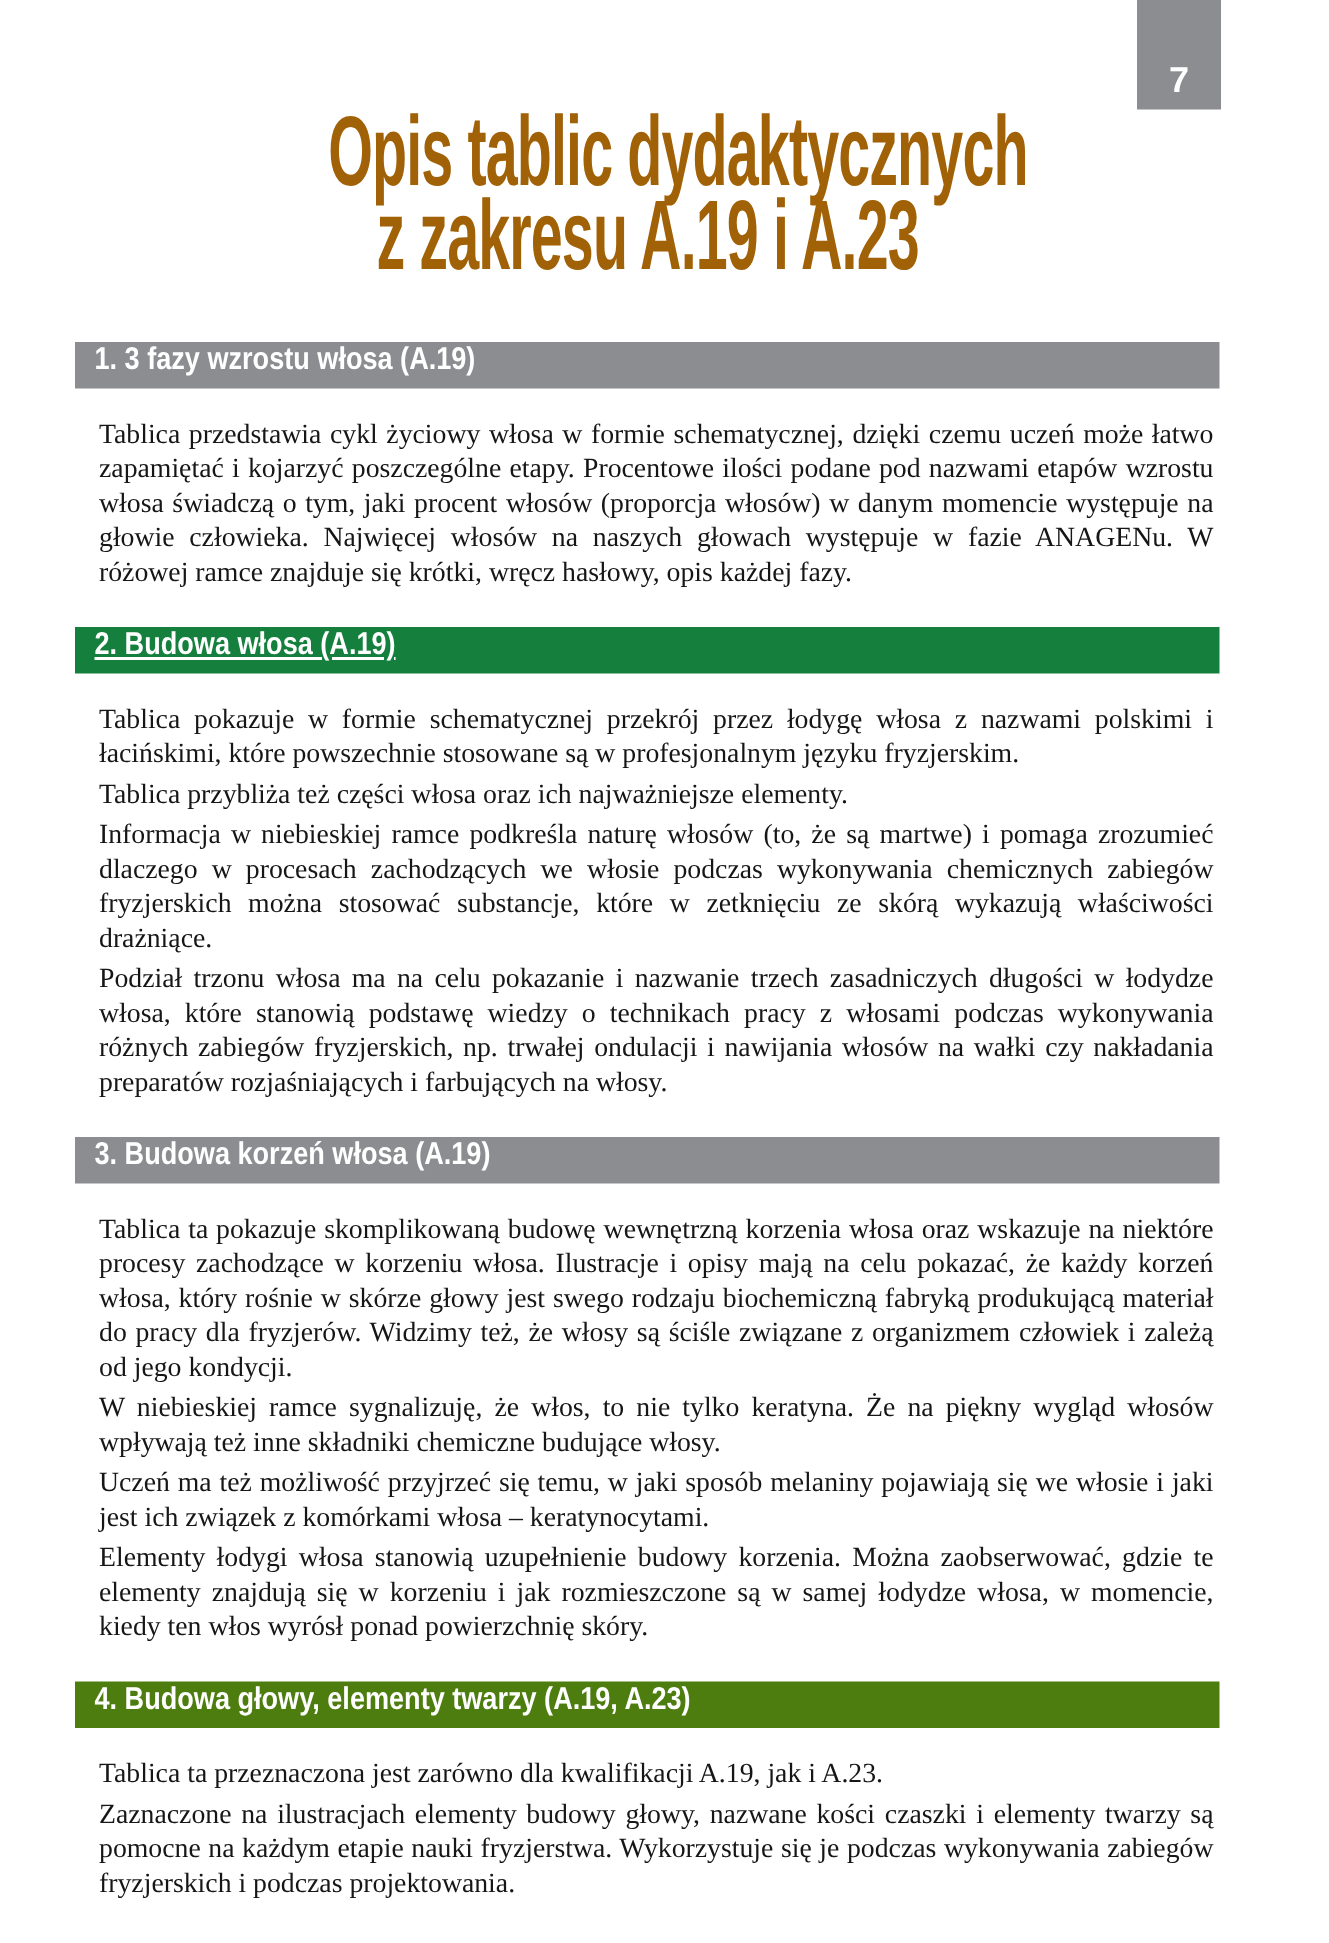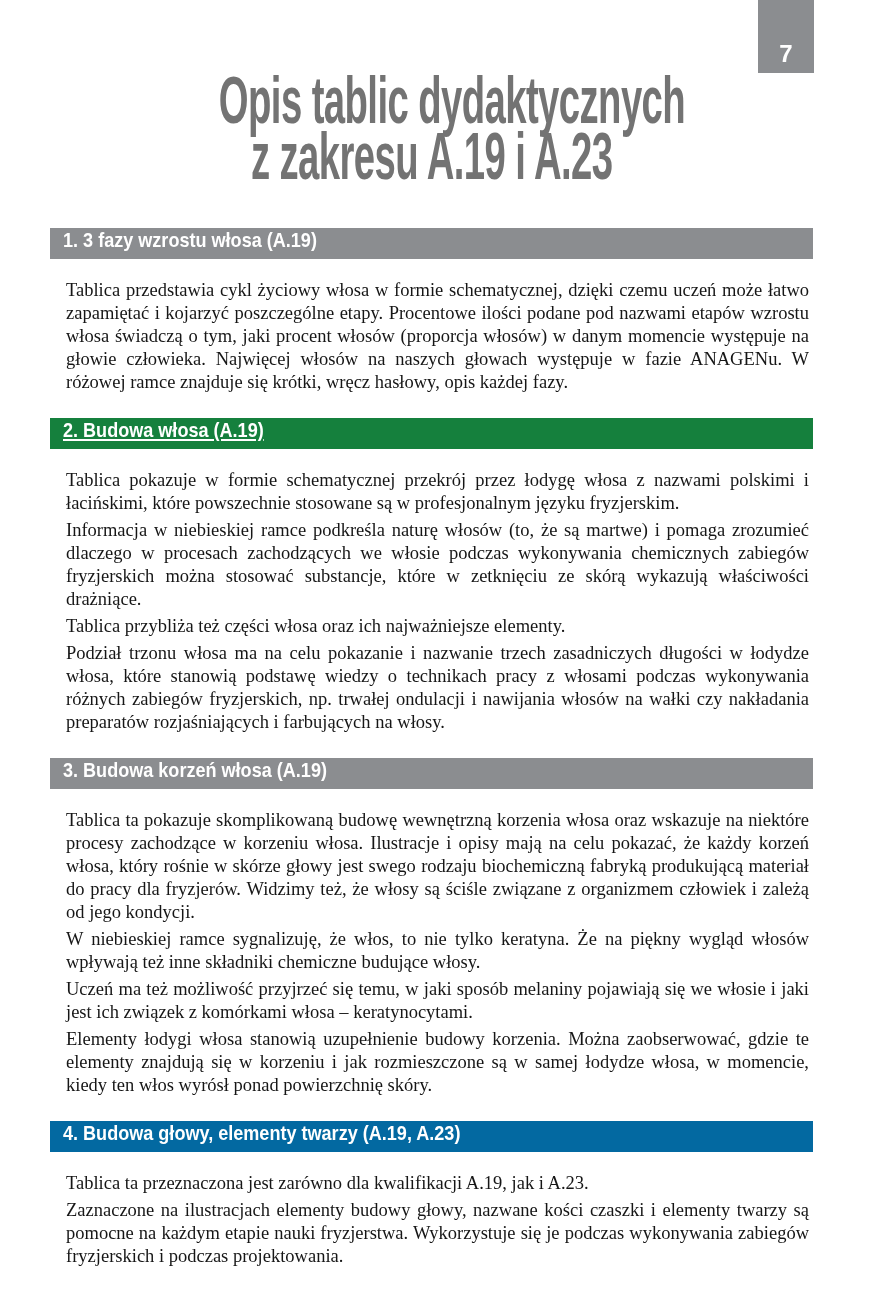--- a/index.html
+++ b/index.html
@@ -84,7 +84,7 @@
 
 <div class="content">
 
-  <h1 class="doc-title" style="color: #737373;">
+  <h1 class="doc-title" style="color: #a16207;">
     <span class="tline"><span class="squeeze">Opis tablic dydaktycznych</span></span>
     <span class="tline"><span class="squeeze">z zakresu A.19 i A.23</span></span>
   </h1>

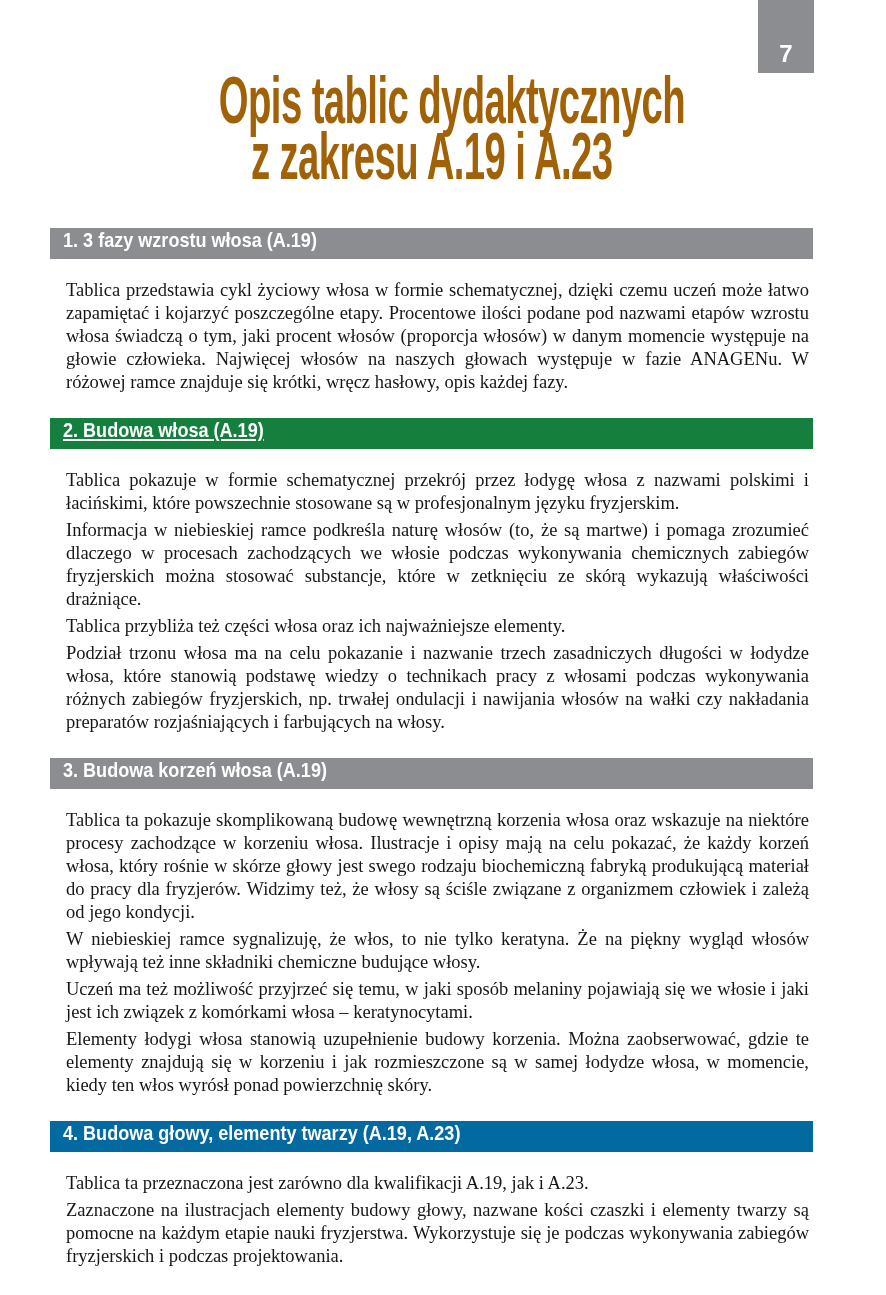--- a/index.html
+++ b/index.html
@@ -101,8 +101,8 @@
   </div>
   <div class="section-body" style="color: rgb(22, 22, 22);">
     <p>Tablica pokazuje w formie schematycznej przekrój przez łodygę włosa z nazwami polskimi i łacińskimi, które powszechnie stosowane są w profesjonalnym języku fryzjerskim.</p>
+    <p>Tablica przybliża też części włosa oraz ich najważniejsze elementy.</p>
     <p>Informacja w niebieskiej ramce podkreśla naturę włosów (to, że są martwe) i pomaga zrozumieć dlaczego w procesach zachodzących we włosie podczas wykonywania chemicznych zabiegów fryzjerskich można stosować substancje, które w zetknięciu ze skórą wykazują właściwości drażniące.</p>
-    <p>Tablica przybliża też części włosa oraz ich najważniejsze elementy.</p>
     <p>Podział trzonu włosa ma na celu pokazanie i nazwanie trzech zasadniczych długości w łodydze włosa, które stanowią podstawę wiedzy o technikach pracy z włosami podczas wykonywania różnych zabiegów fryzjerskich, np. trwałej ondulacji i nawijania włosów na wałki czy nakładania preparatów rozjaśniających i farbujących na włosy.</p>
   </div>
 

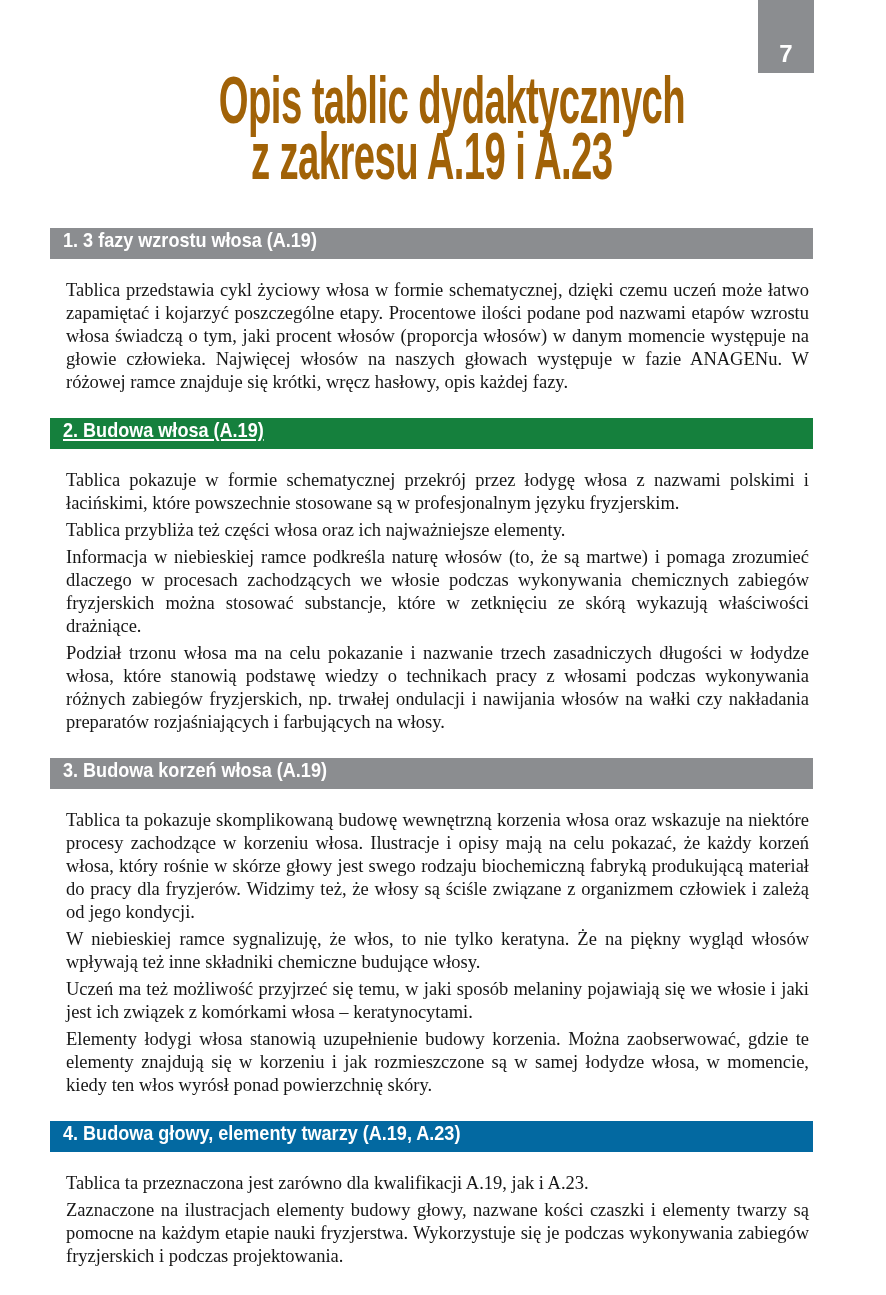--- a/index.html
+++ b/index.html
@@ -116,7 +116,7 @@
     <p>Elementy łodygi włosa stanowią uzupełnienie budowy korzenia. Można zaobserwować, gdzie te elementy znajdują się w korzeniu i jak rozmieszczone są w samej łodydze włosa, w momencie, kiedy ten włos wyrósł ponad powierzchnię skóry.</p>
   </div>
 
-  <div class="section-bar" style="background: #0369a1; color: rgb(255, 255, 255);">
+  <div class="section-bar" style="background: #4d7c0f; color: rgb(255, 255, 255);">
     <span class="squeeze">4. Budowa głowy, elementy twarzy (A.19, A.23)</span>
   </div>
   <div class="section-body" style="color: rgb(22, 22, 22);">

